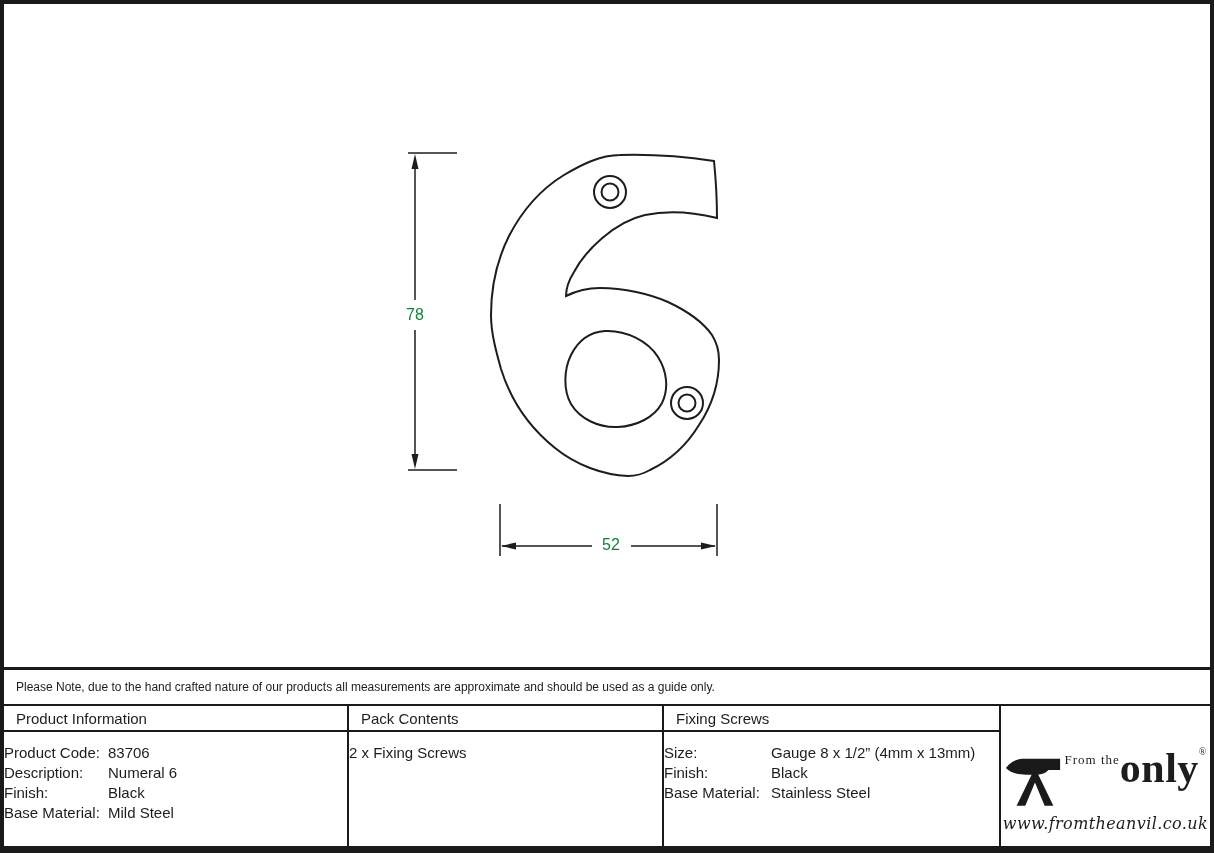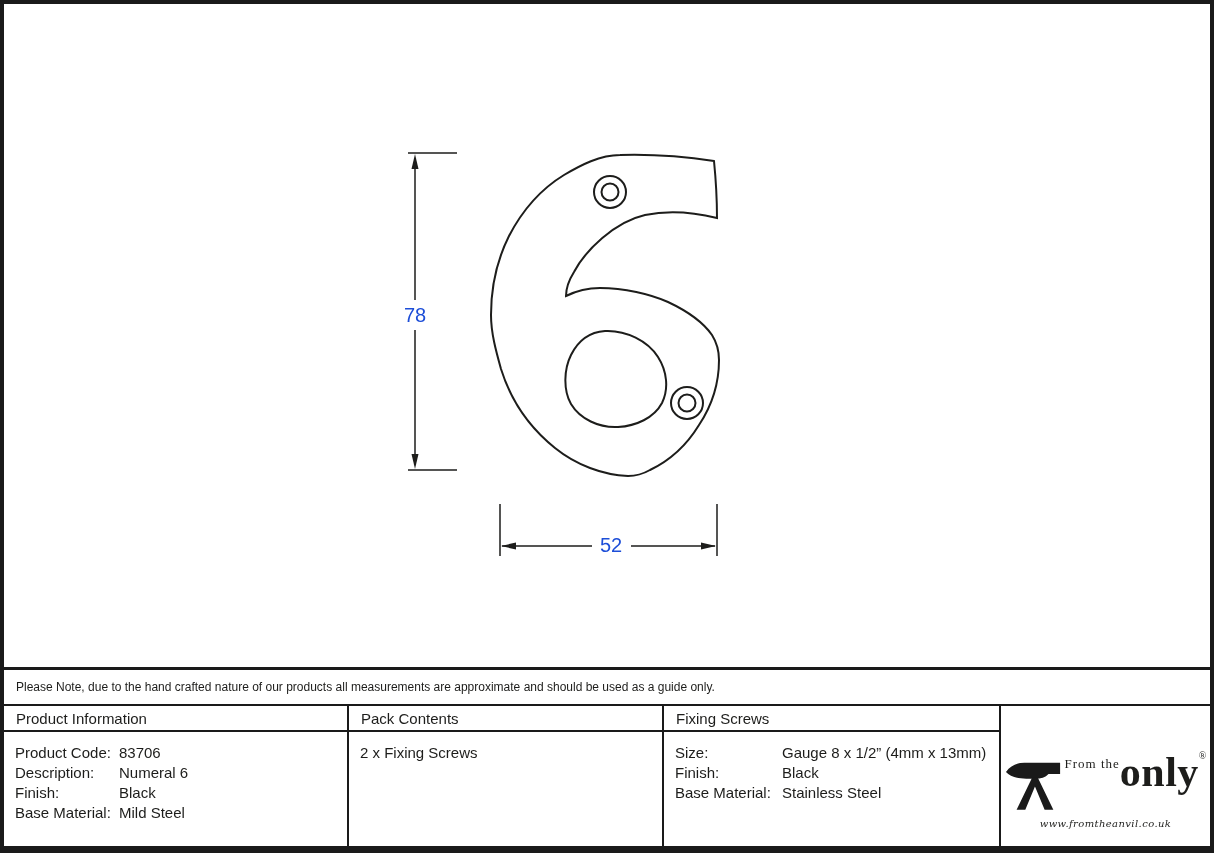--- a/index.html
+++ b/index.html
@@ -25,10 +25,10 @@
   .dim-label{
     position:absolute;
     transform:translate(-50%,-50%);
-    font-size:20px;
+    font-size:16px;
     background:#fff;
     padding:0 3px;
-    color:#1d4ed8;
+    color:#15803d;
     white-space:nowrap;
   }
 

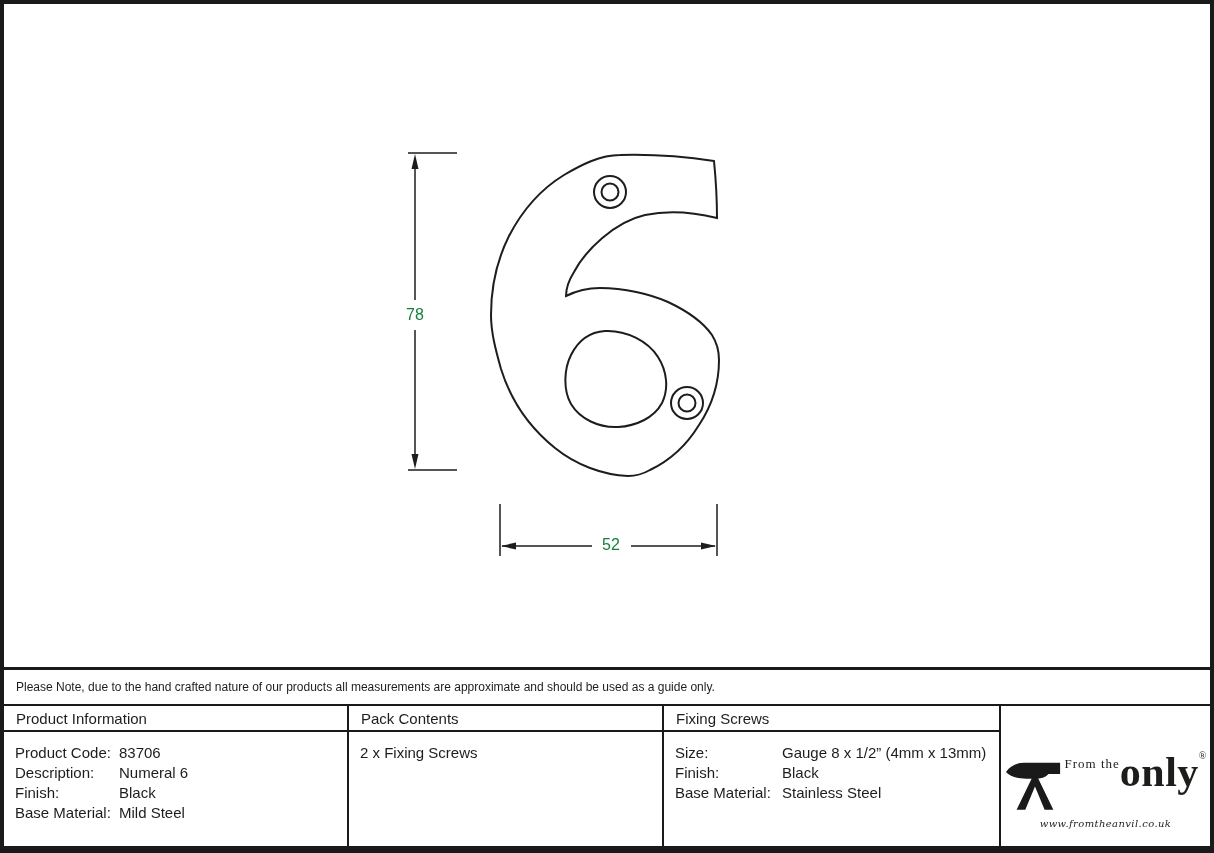--- a/index.html
+++ b/index.html
@@ -55,7 +55,7 @@
     box-sizing:border-box;height:26px;border-bottom:2px solid #1a1a1a;
     display:flex;align-items:center;padding-left:12px;font-size:15px;
   }
-  .col-body{padding:11px 0 0 0;font-size:15px;line-height:20px;margin-left:11px;}
+  .col-body{padding:11px 0 0 0;font-size:15px;line-height:20px;}
   .spec-row{display:flex;}
   .spec-label{width:104px;flex:none;}
   .col-fixing .spec-label{width:107px;}

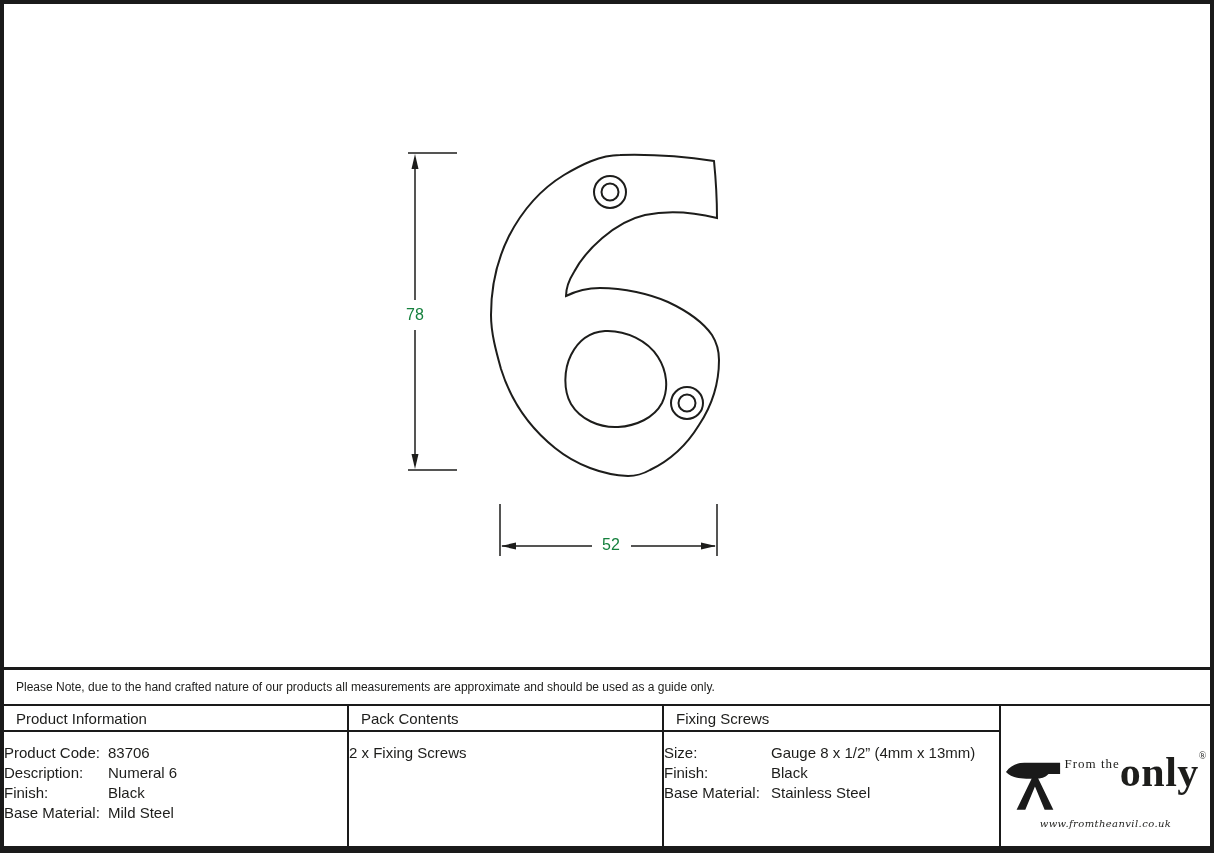--- a/index.html
+++ b/index.html
@@ -71,7 +71,7 @@
   .reg{font-family:"Liberation Serif",serif;font-size:10px;margin-top:-6px;}
   .logo-url{
     font-family:"DejaVu Serif",serif;font-style:italic;
-    font-size:10px;letter-spacing:0.4px;margin-top:6px;
+    font-size:16px;letter-spacing:0.4px;margin-top:6px;
   }
 </style>
 </head>

